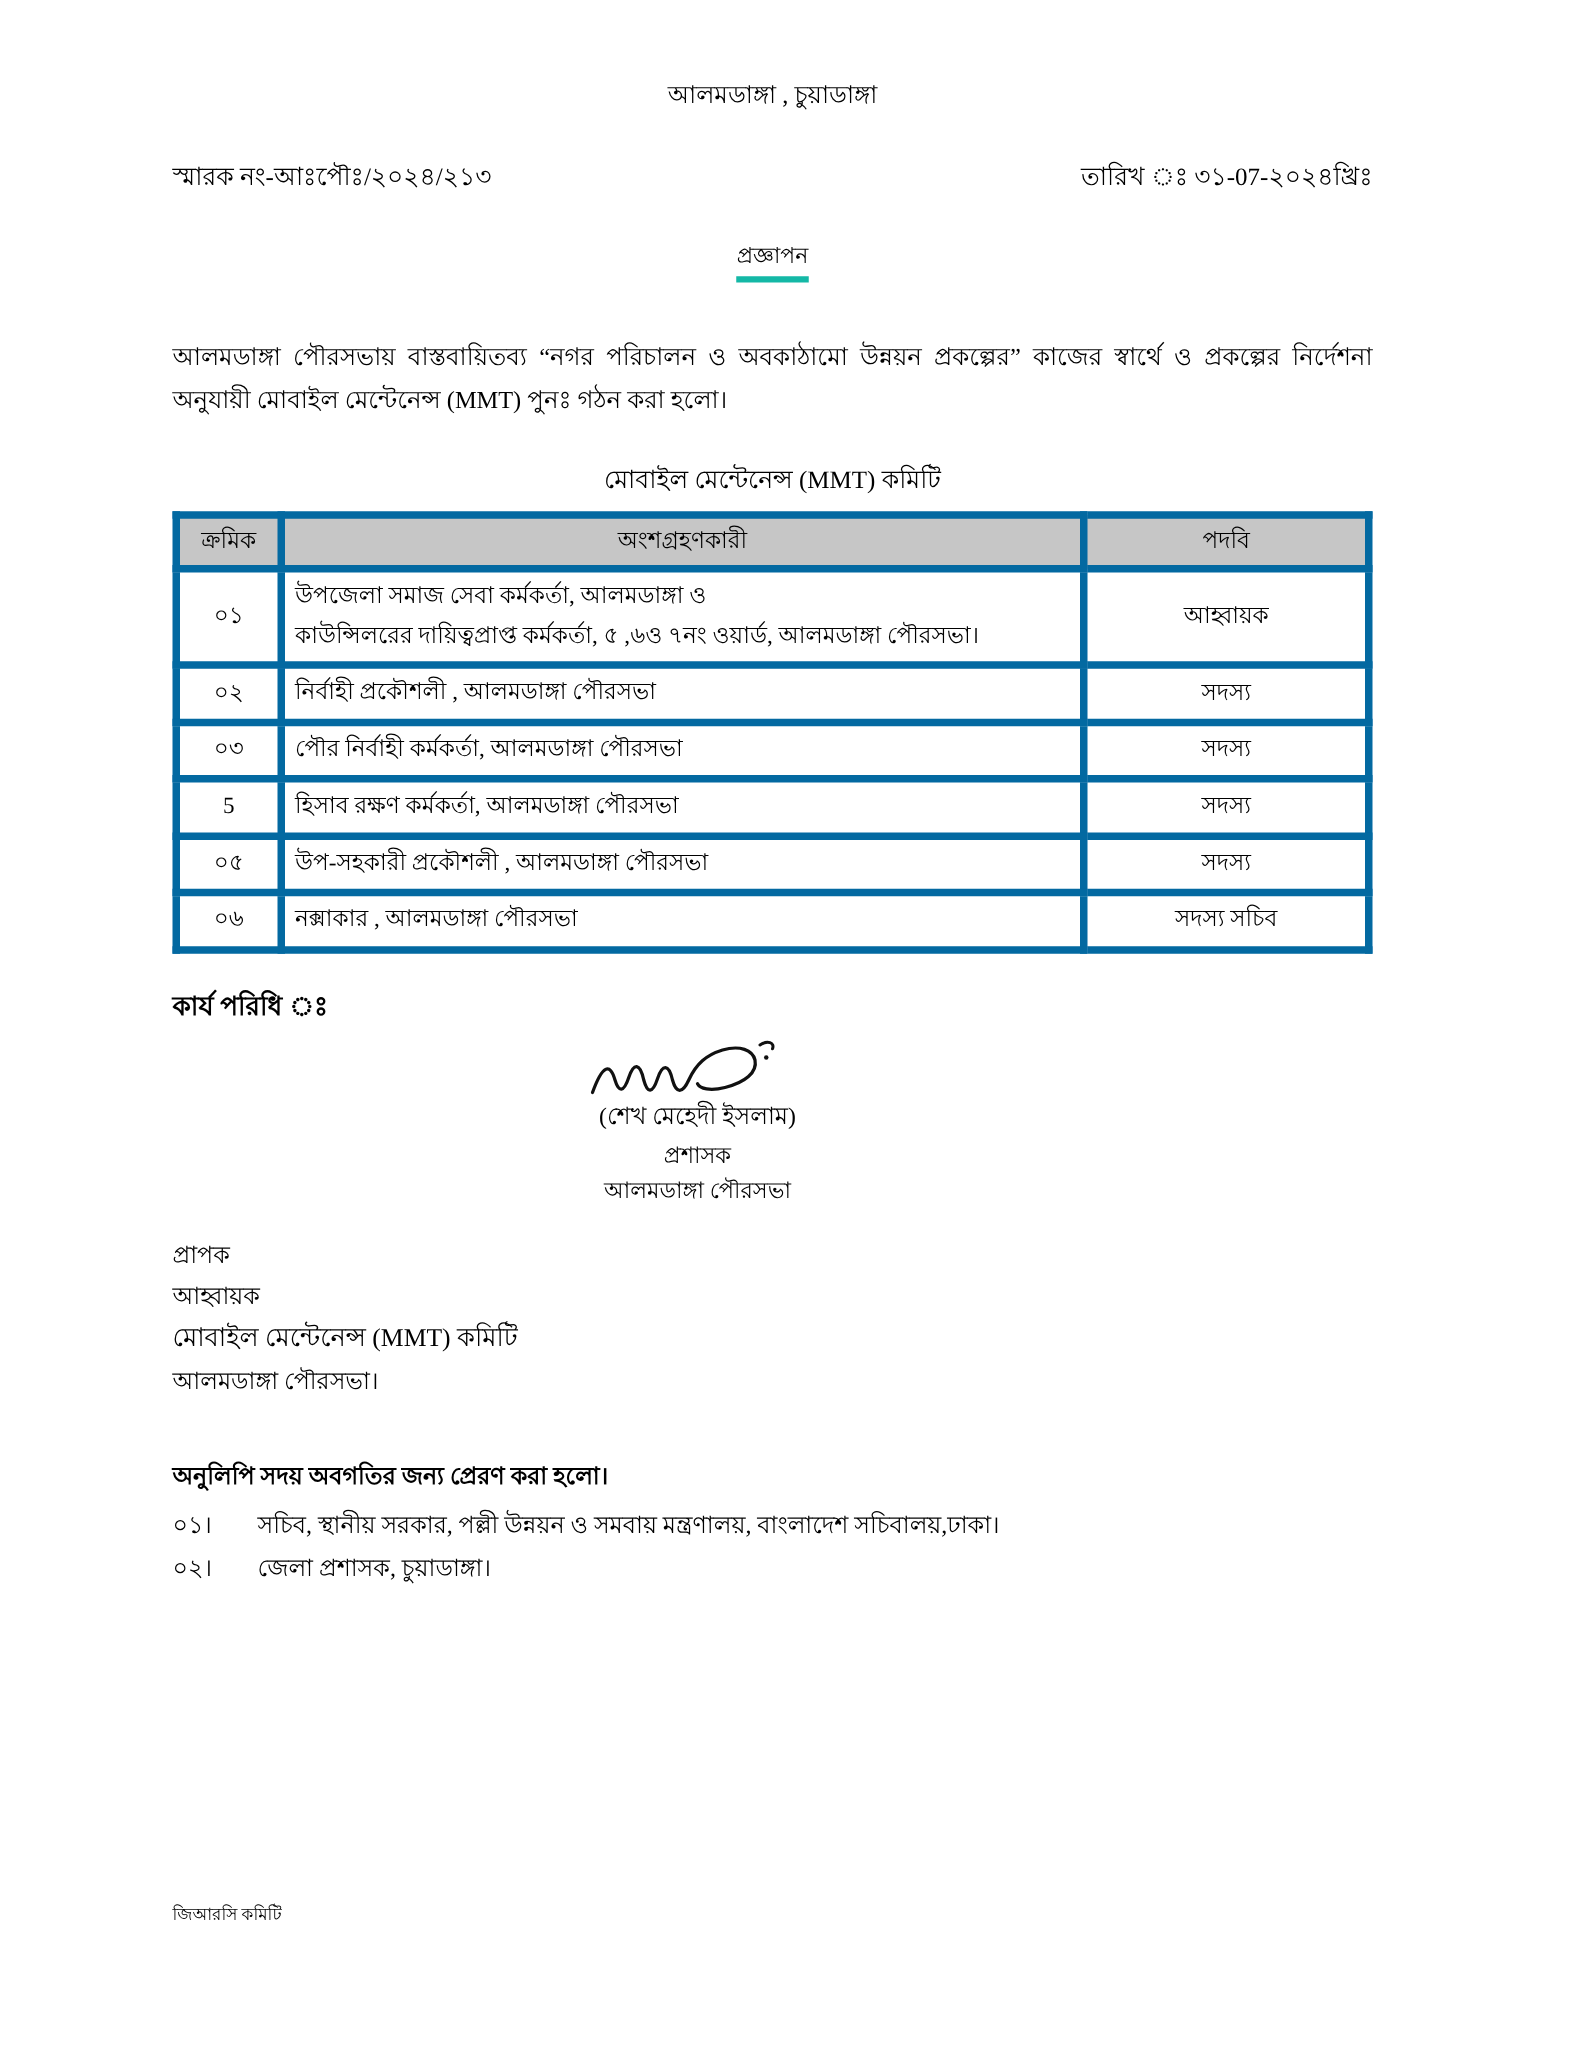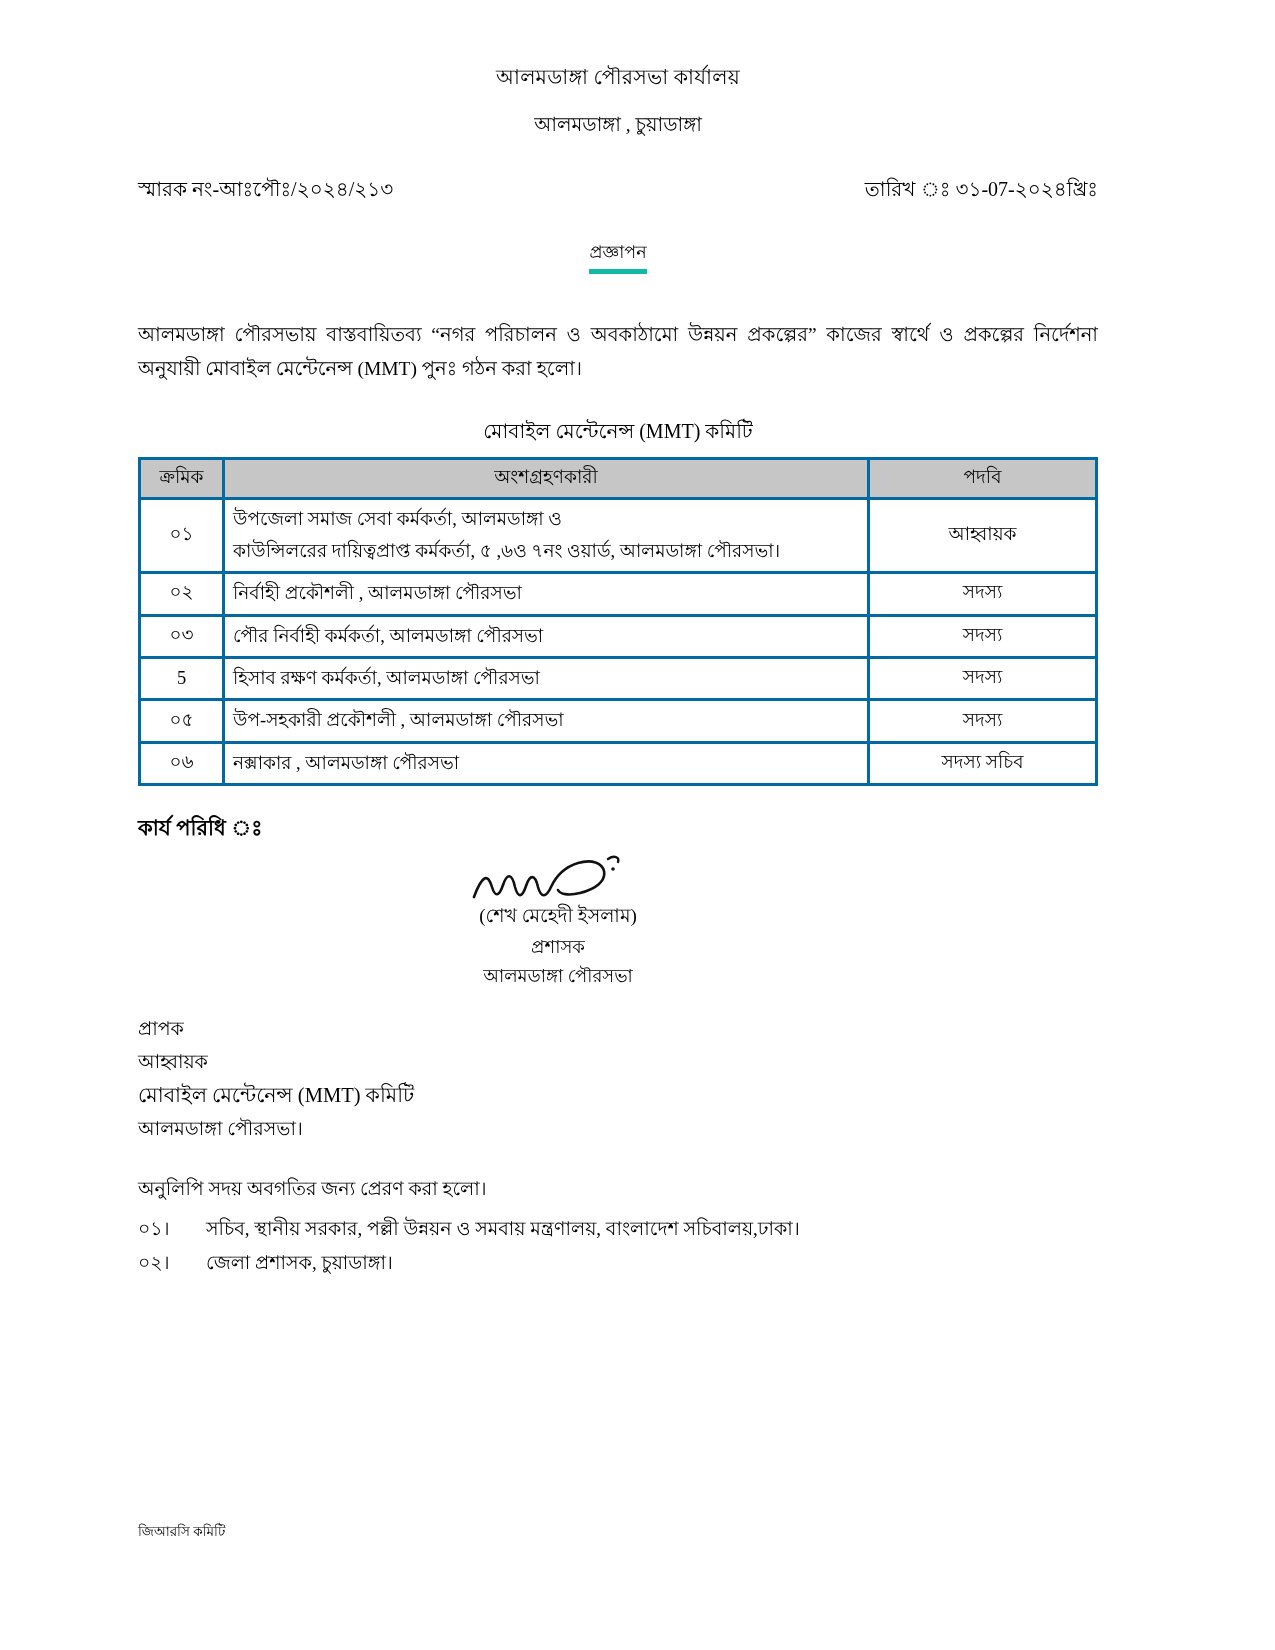--- a/index.html
+++ b/index.html
@@ -171,7 +171,6 @@
   <div class="inner">
 
     <div class="org-header">
-      <div class="org-line1">আলমডাঙ্গা পৌরসভা কার্যালয়</div>
       <div class="org-line2">আলমডাঙ্গা , চুয়াডাঙ্গা</div>
     </div>
 

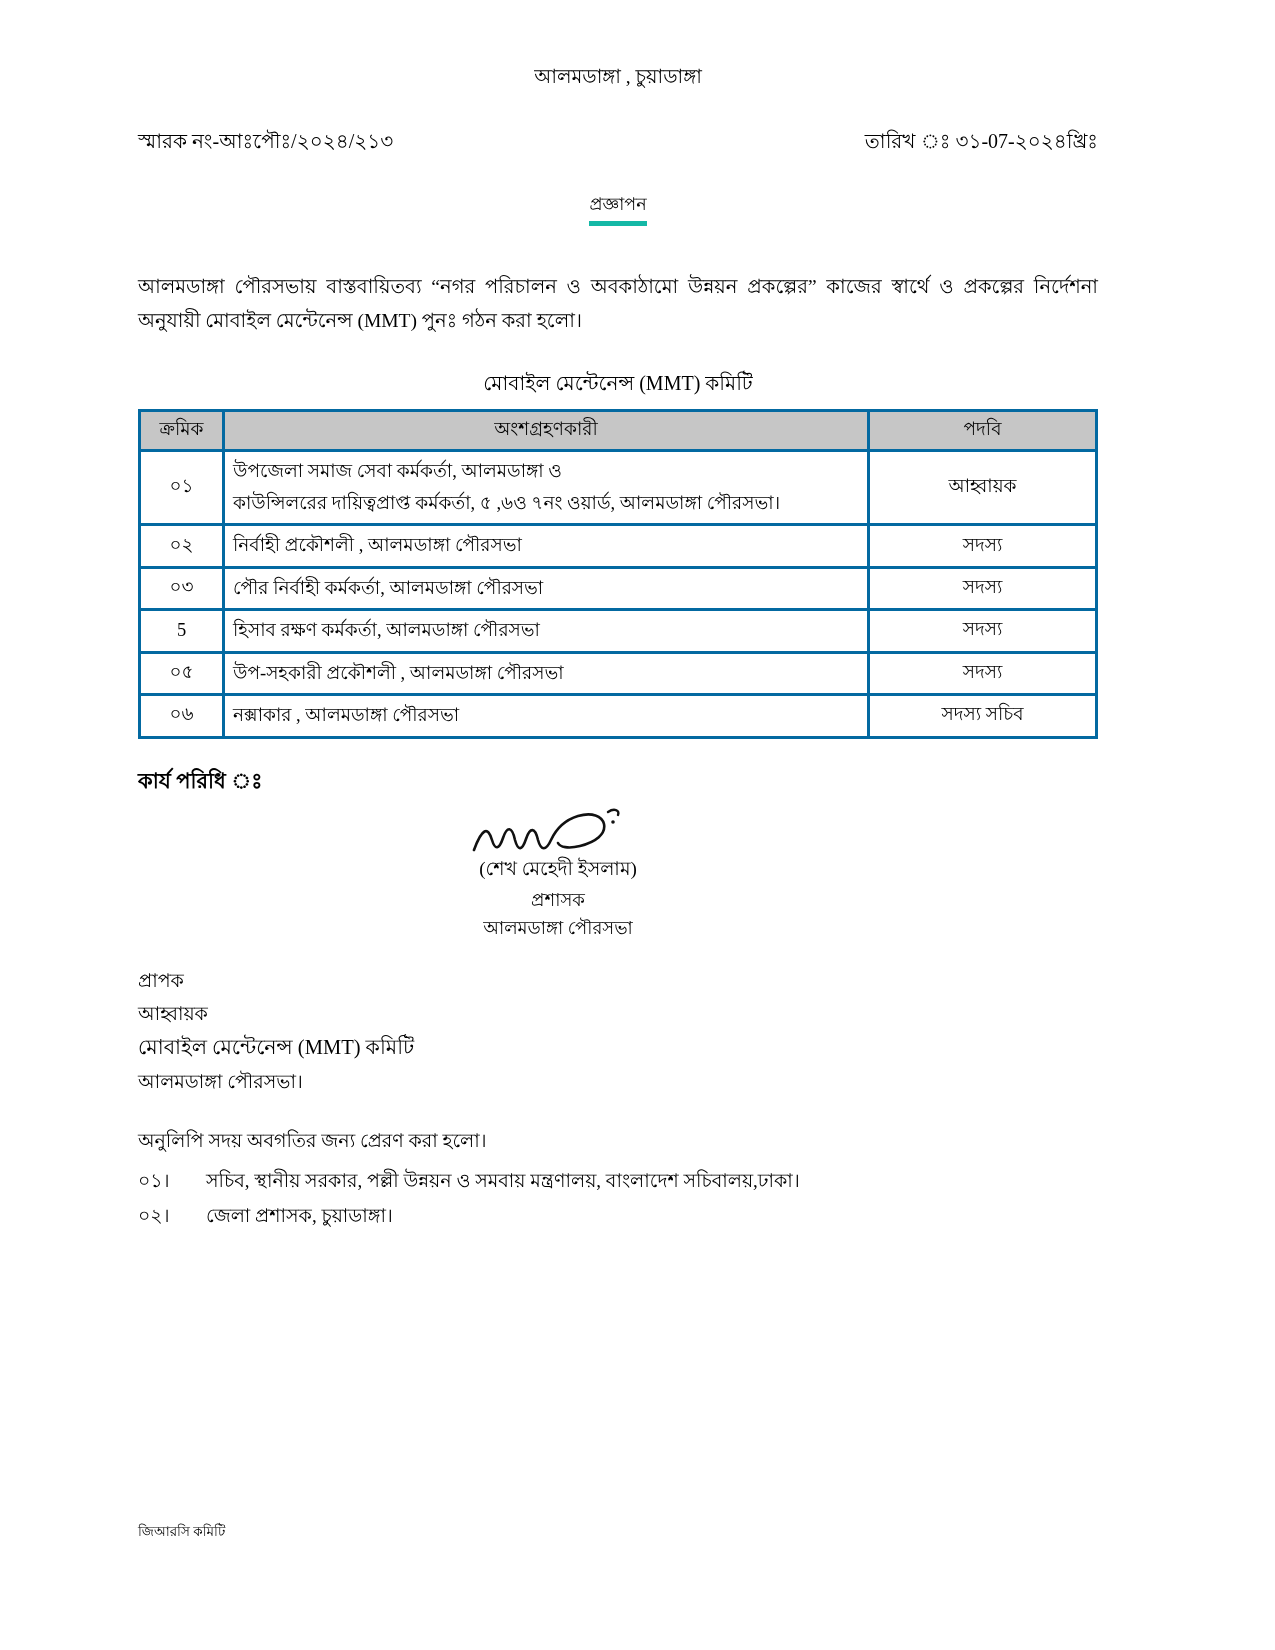--- a/index.html
+++ b/index.html
@@ -90,7 +90,7 @@
   }
   table.committee th,
   table.committee td {
-    border: 3px solid #0369a1;
+    border: 6px solid #0369a1;
     padding: 4px 8px;
     font-weight: normal;
     font-size: 18.5px;

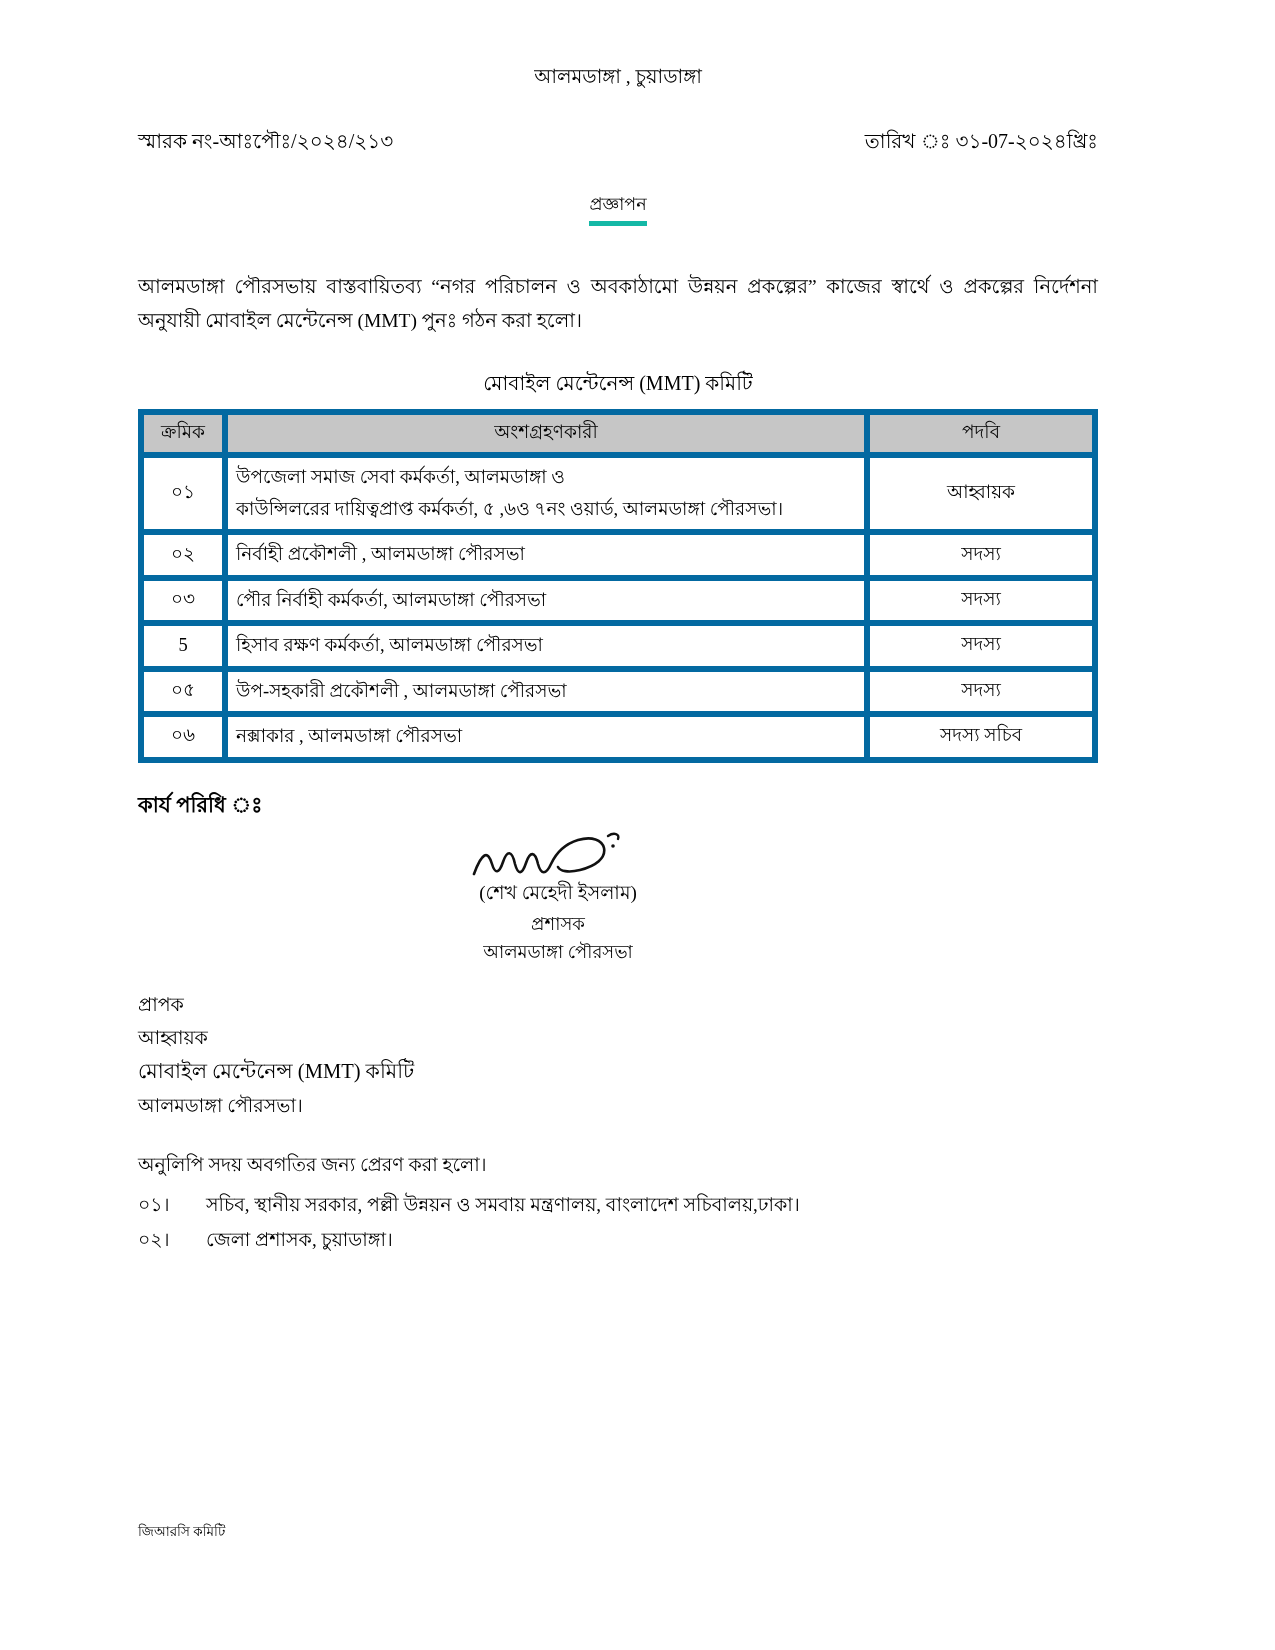--- a/index.html
+++ b/index.html
@@ -144,8 +144,9 @@
 
   
   .copy-intro {
-    margin-top: 28px;
+    margin-top: 44px;
     font-size: 19px;
+    font-weight: bold;
   }
   .copy-list {
     margin-top: 6px;

